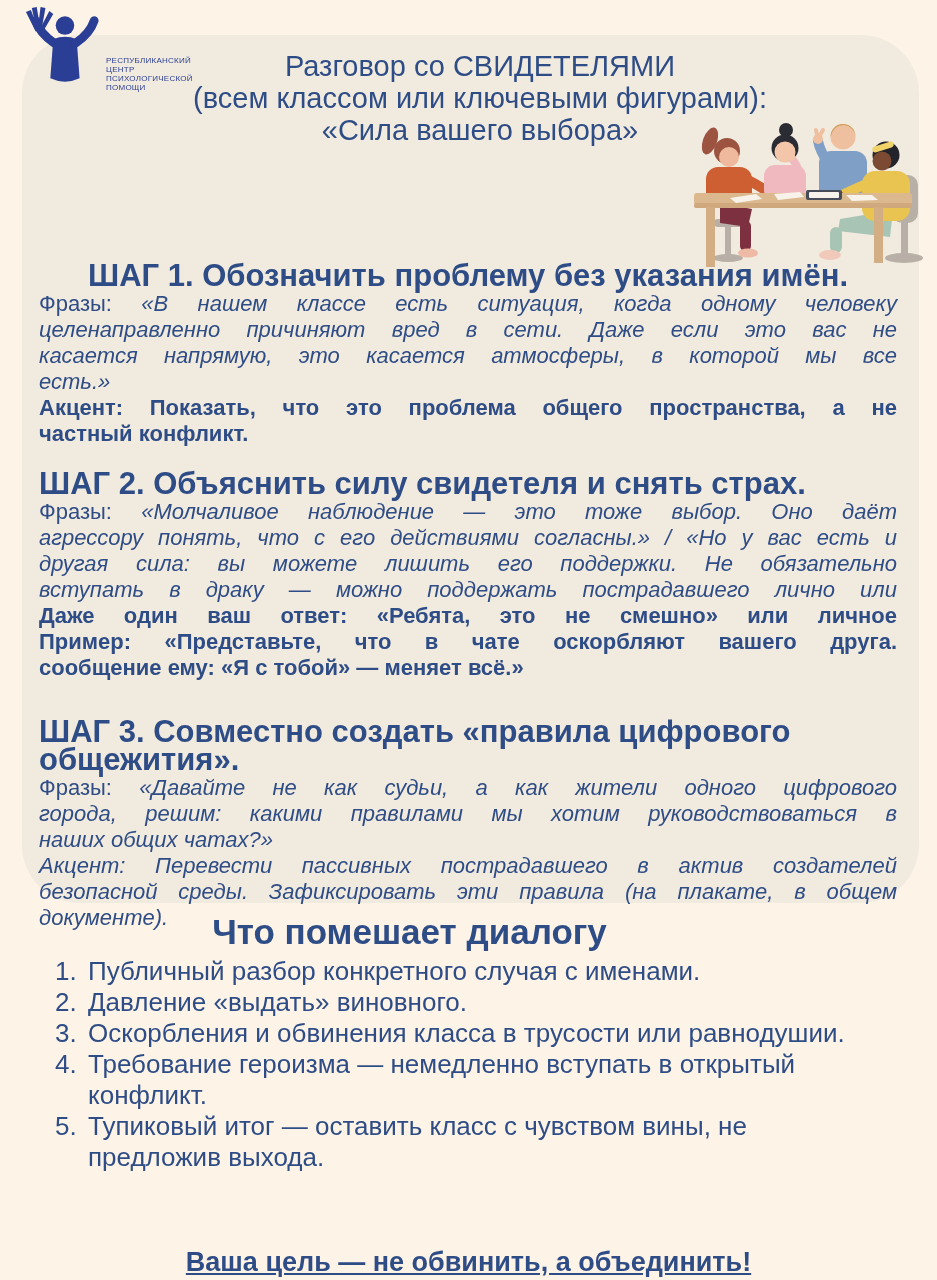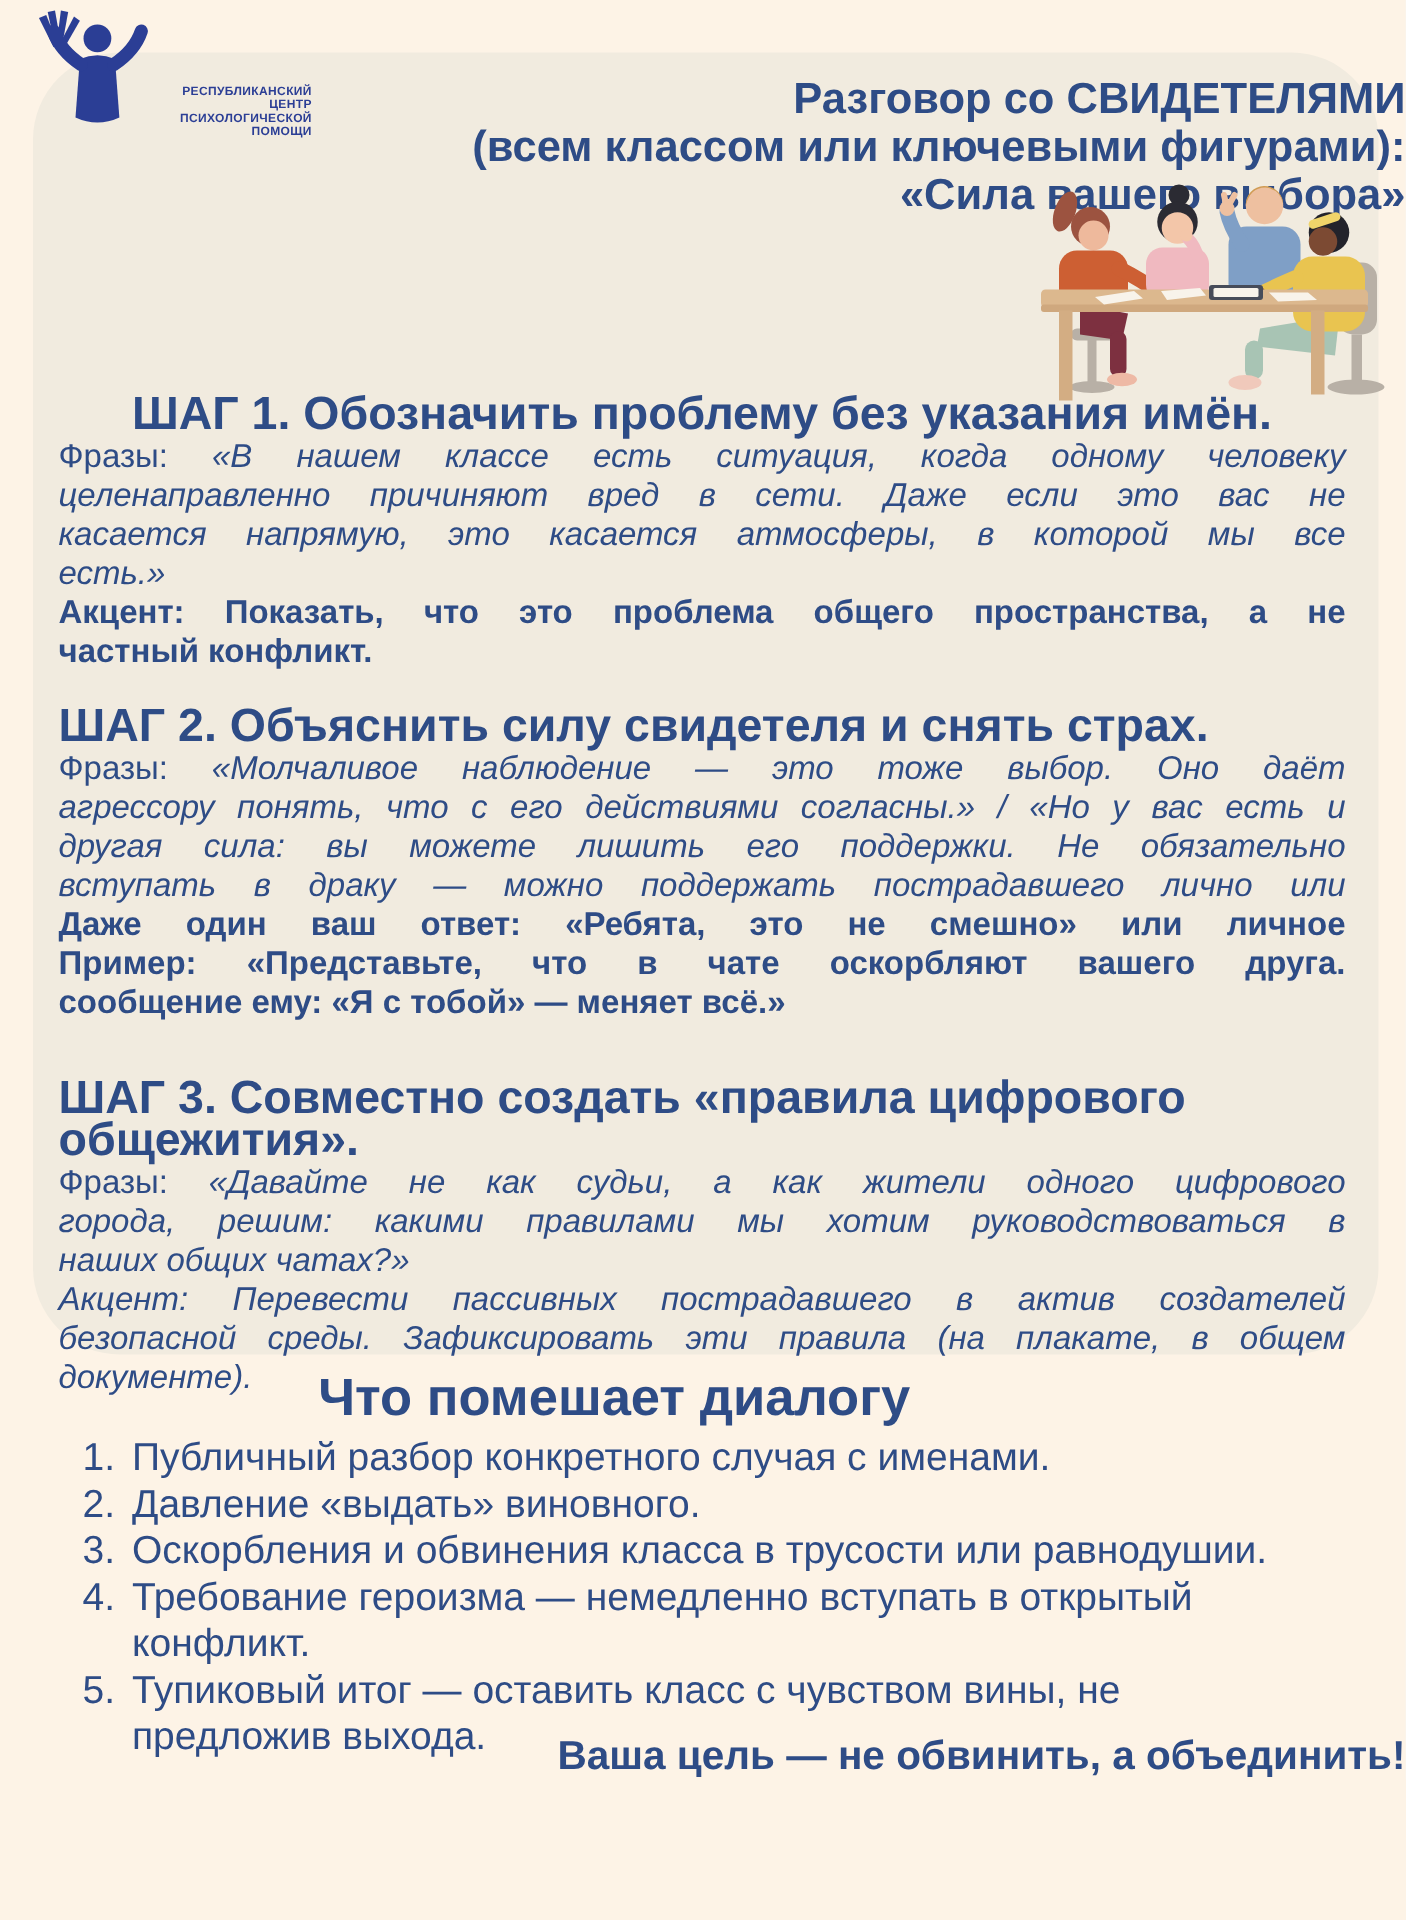--- a/index.html
+++ b/index.html
@@ -23,8 +23,8 @@
   
   .logo{position:absolute;left:24px;top:6px;display:flex;}
   .logo svg{width:78px;height:86px;display:block;}
-  .logo-text{margin-top:50px;margin-left:18px;font-size:8px;font-weight:bold;
-    line-height:9px;letter-spacing:.25px;color:var(--logo-blue);text-align:right;}
+  .logo-text{margin-top:50px;margin-left:4px;font-size:8px;font-weight:normal;
+    line-height:9px;letter-spacing:.25px;color:var(--logo-blue);}
   
   .title{position:absolute;left:23px;top:50px;width:914px;text-align:right;
     font-weight:bold;font-size:29px;line-height:32px;}

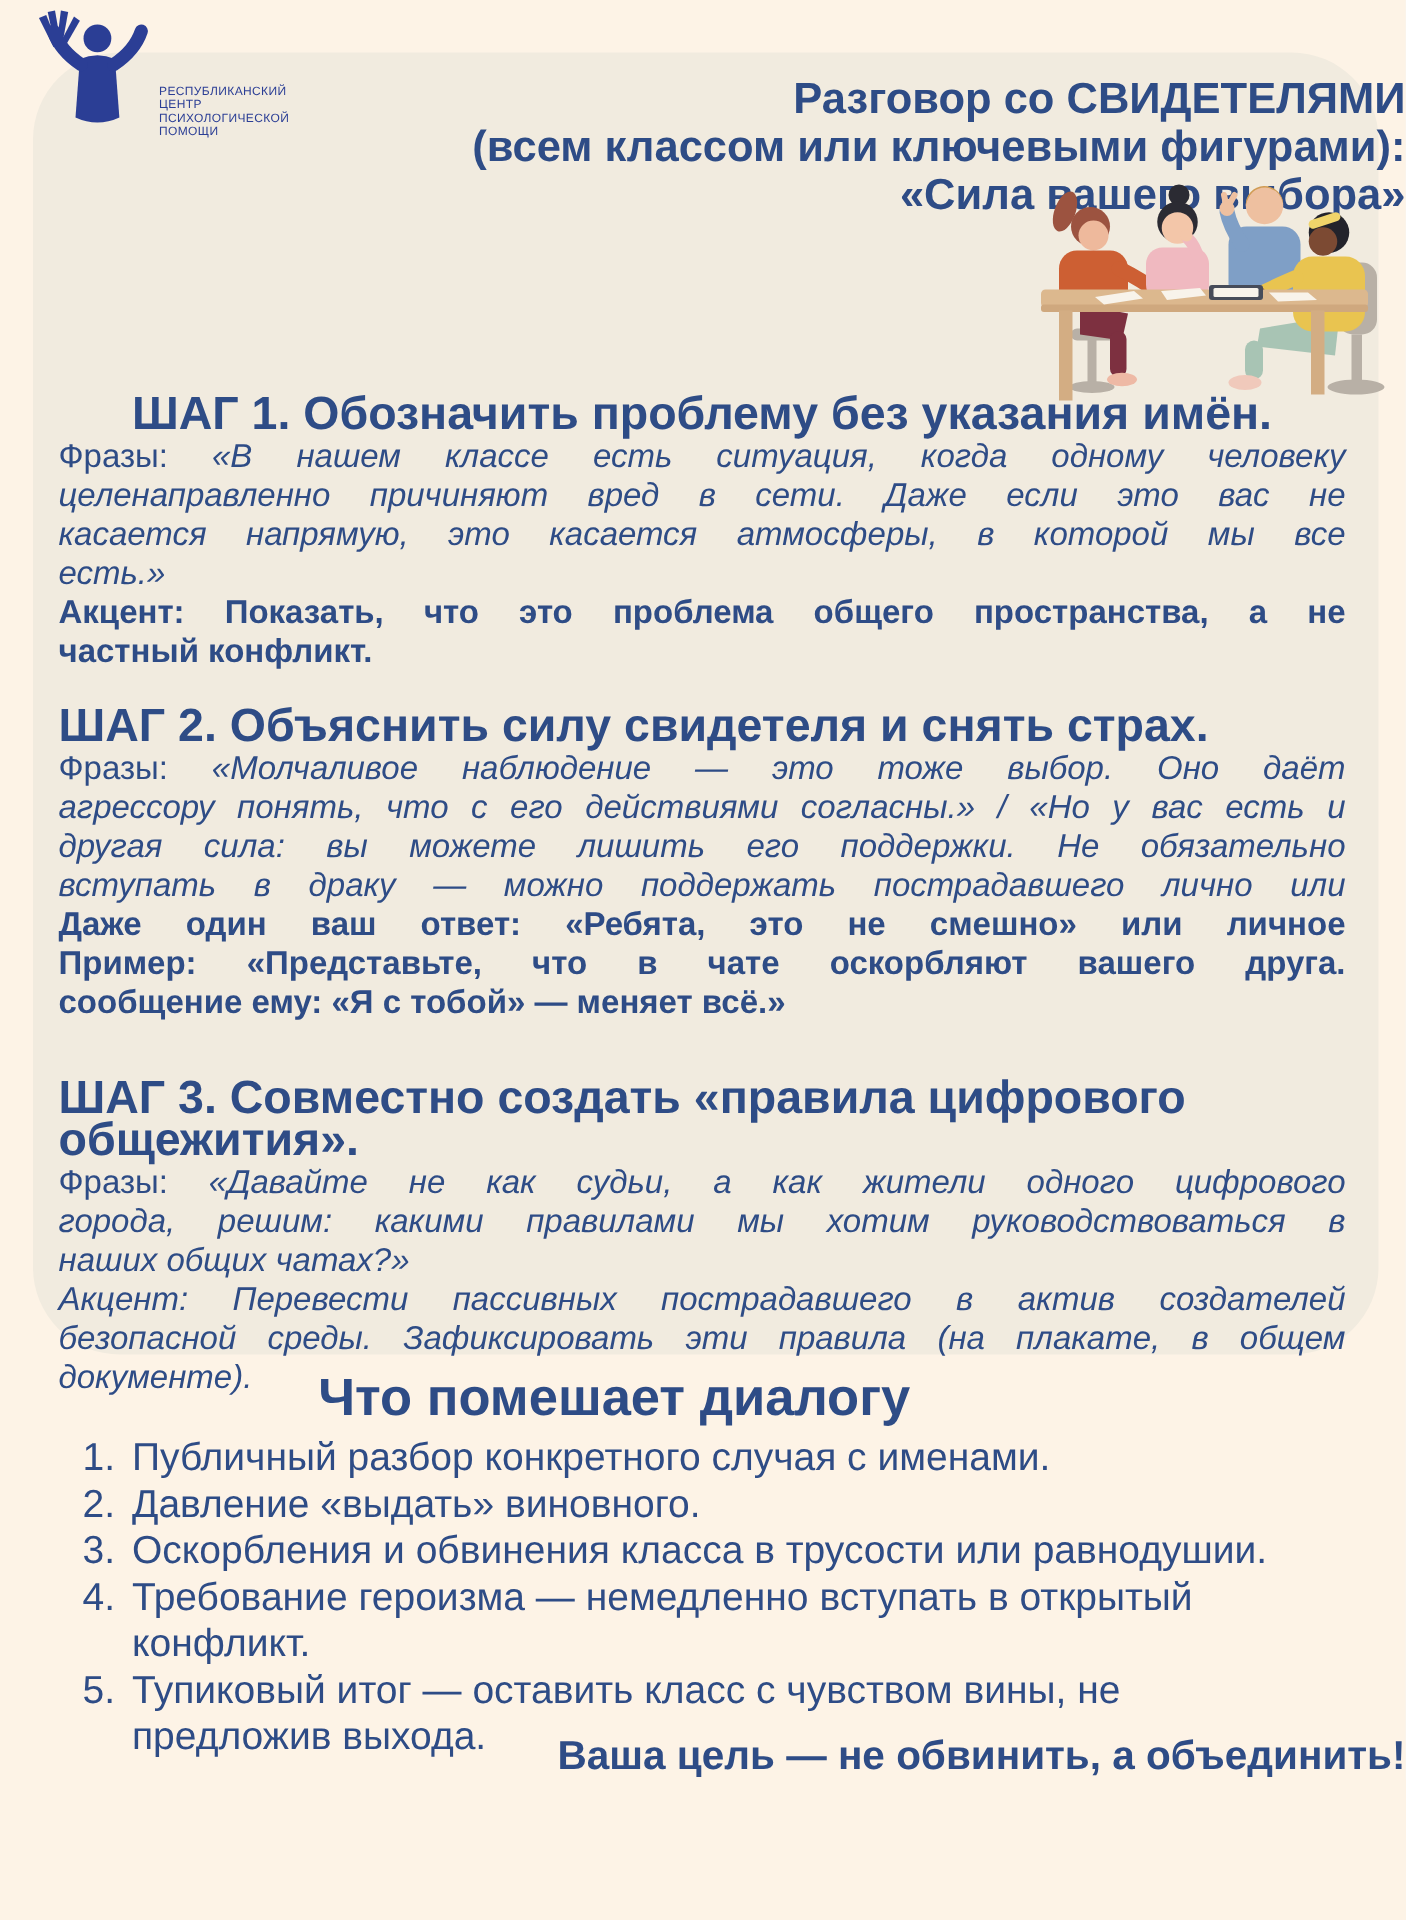--- a/index.html
+++ b/index.html
@@ -26,8 +26,8 @@
   .logo-text{margin-top:50px;margin-left:4px;font-size:8px;font-weight:normal;
     line-height:9px;letter-spacing:.25px;color:var(--logo-blue);}
   
-  .title{position:absolute;left:23px;top:50px;width:914px;text-align:right;
-    font-weight:bold;font-size:29px;line-height:32px;}
+  .title{position:absolute;left:23px;top:50px;width:914px;text-align:center;
+    font-weight:normal;font-size:29px;line-height:32px;}
   .goal{position:absolute;left:25px;top:155px;width:680px;text-align:center;
     font-weight:bold;font-size:28px;line-height:31px;}
   .illustration{position:absolute;left:678px;top:103px;width:252px;height:172px;}

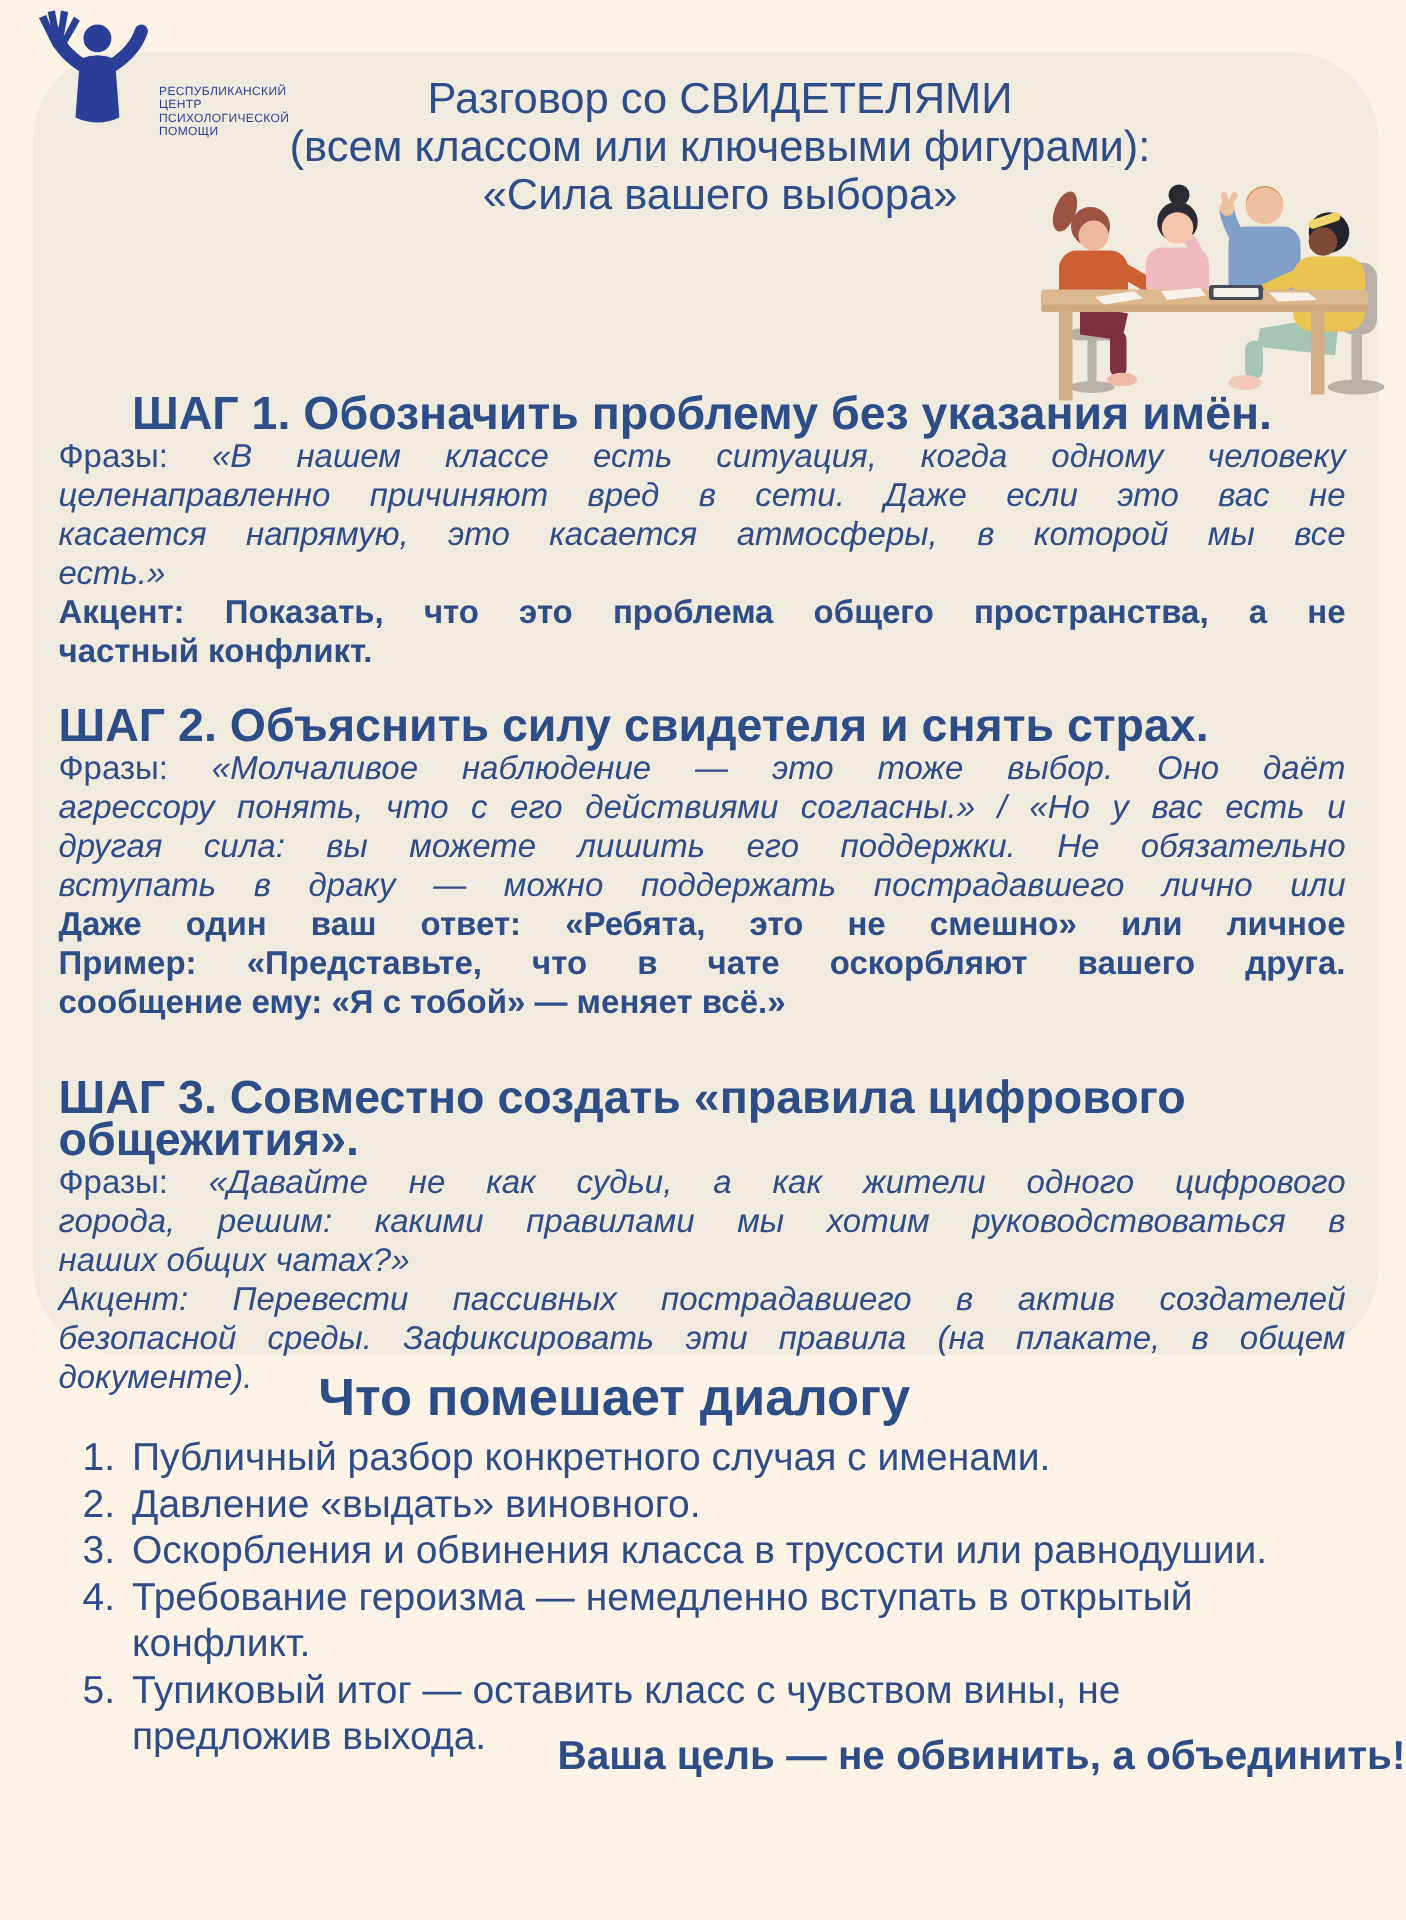--- a/index.html
+++ b/index.html
@@ -53,8 +53,8 @@
   .li-row{display:flex;align-items:flex-start;}
   .li-num{width:33px;flex:none;}
   .li-text{flex:1;}
-  .footer{position:absolute;left:0;top:1154px;width:937px;text-align:right;
-    font-size:27px;font-weight:bold;line-height:32px;}
+  .footer{position:absolute;left:0;top:1246px;width:937px;text-align:center;
+    font-size:27px;font-weight:bold;line-height:32px;text-decoration:underline;}
 </style>
 </head>
 <body>

